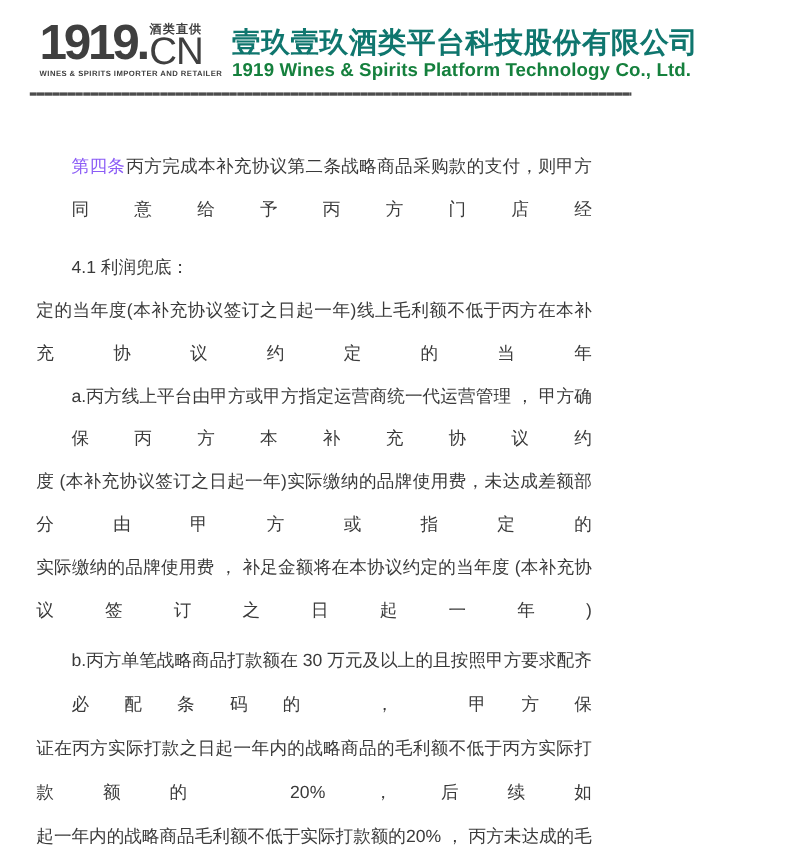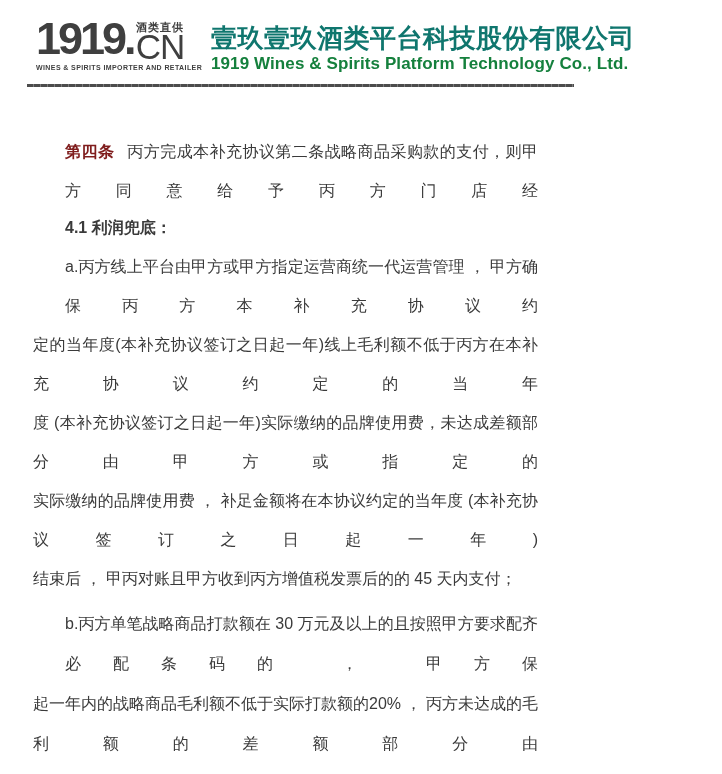--- a/index.html
+++ b/index.html
@@ -63,7 +63,7 @@
   }
   .line.last { text-align-last: left; }
   .indent { padding-left: 32px; }
-  .bold-label { font-weight: 700; color: #7f1d1d; margin-right: 13px; }
+  .bold-label { font-weight: 400; color: #8b5cf6; margin-right: 1px; }
   .clause { margin-top: 45px; }
   .section-41 { line-height: 34px; margin-top: 1px; font-weight: bold; }
   .para-a { margin-top: 2px; }

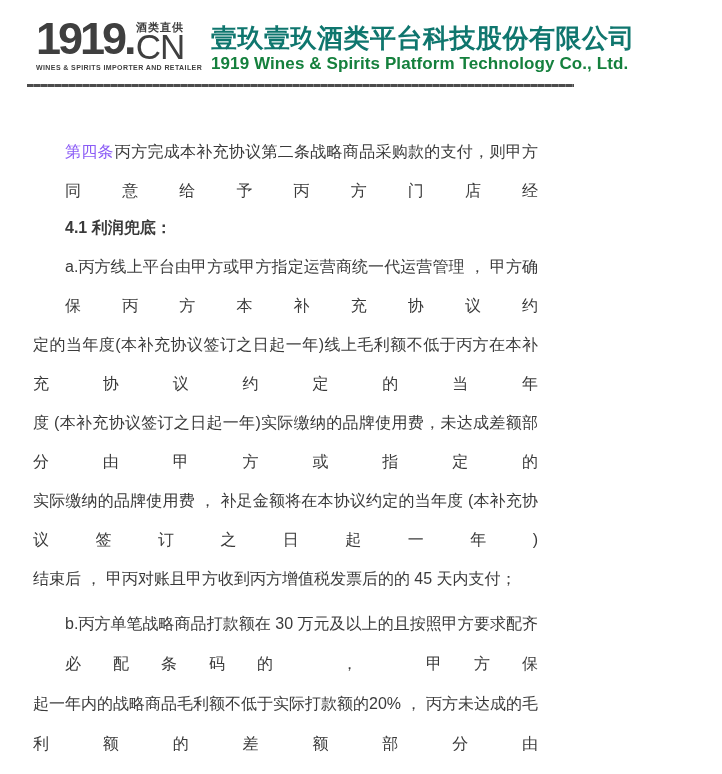--- a/index.html
+++ b/index.html
@@ -65,7 +65,7 @@
   .indent { padding-left: 32px; }
   .bold-label { font-weight: 400; color: #8b5cf6; margin-right: 1px; }
   .clause { margin-top: 45px; }
-  .section-41 { line-height: 34px; margin-top: 1px; font-weight: bold; }
+  .section-41 { line-height: 34px; margin-top: 17px; }
   .para-a { margin-top: 2px; }
   .para-b { margin-top: 6px; }
   .para-b .line { line-height: 40px; }

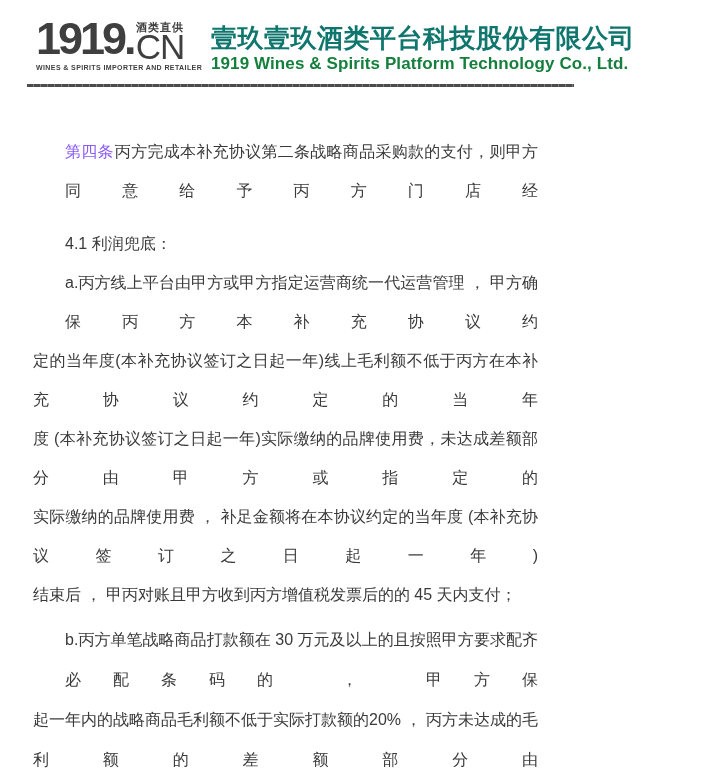--- a/index.html
+++ b/index.html
@@ -105,8 +105,8 @@
     <div class="line last indent section-41">4.1 利润兜底：</div>
 
     <div class="para para-a">
+      <div class="line">定的当年度(本补充协议签订之日起一年)线上毛利额不低于丙方在本补充协议约定的当年</div>
       <div class="line indent">a.丙方线上平台由甲方或甲方指定运营商统一代运营管理 ， 甲方确保丙方本补充协议约</div>
-      <div class="line">定的当年度(本补充协议签订之日起一年)线上毛利额不低于丙方在本补充协议约定的当年</div>
       <div class="line">度 (本补充协议签订之日起一年)实际缴纳的品牌使用费，未达成差额部分由甲方或指定的</div>
       <div class="line">实际缴纳的品牌使用费 ， 补足金额将在本协议约定的当年度 (本补充协议签订之日起一年)</div>
       <div class="line last">结束后 ， 甲丙对账且甲方收到丙方增值税发票后的的 45 天内支付；</div>

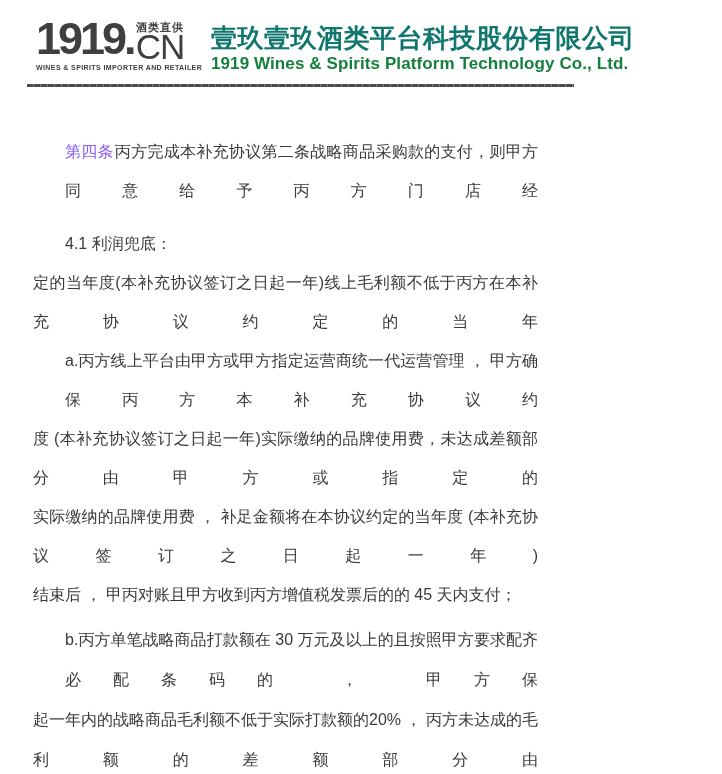--- a/index.html
+++ b/index.html
@@ -109,7 +109,6 @@
       <div class="line indent">a.丙方线上平台由甲方或甲方指定运营商统一代运营管理 ， 甲方确保丙方本补充协议约</div>
       <div class="line">度 (本补充协议签订之日起一年)实际缴纳的品牌使用费，未达成差额部分由甲方或指定的</div>
       <div class="line">实际缴纳的品牌使用费 ， 补足金额将在本协议约定的当年度 (本补充协议签订之日起一年)</div>
-      <div class="line last">结束后 ， 甲丙对账且甲方收到丙方增值税发票后的的 45 天内支付；</div>
     </div>
 
     <div class="para para-b">

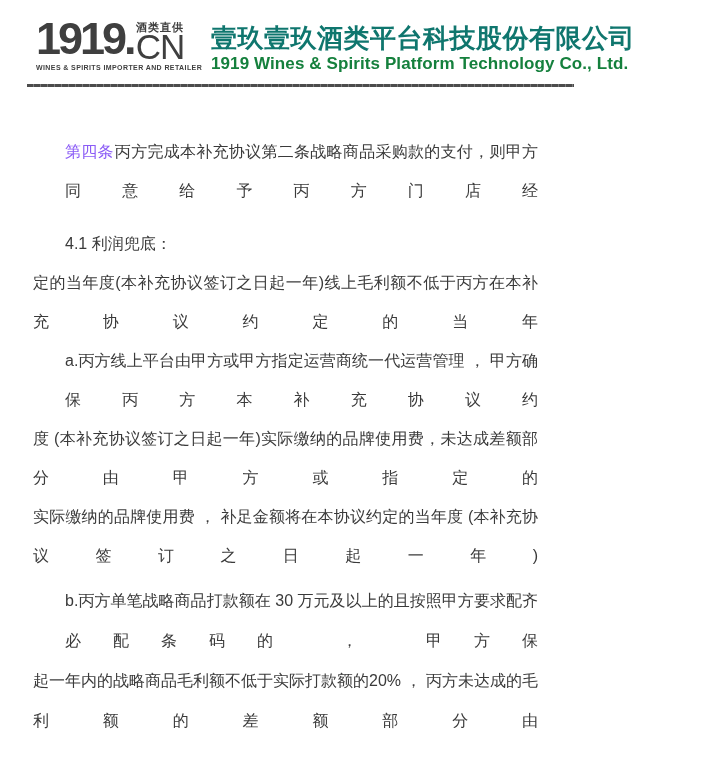--- a/index.html
+++ b/index.html
@@ -113,6 +113,7 @@
 
     <div class="para para-b">
       <div class="line indent">b.丙方单笔战略商品打款额在 30 万元及以上的且按照甲方要求配齐必配条码的 ， 甲方保</div>
+      <div class="line">证在丙方实际打款之日起一年内的战略商品的毛利额不低于丙方实际打款额的 20%，后续如</div>
       <div class="line">起一年内的战略商品毛利额不低于实际打款额的20% ， 丙方未达成的毛利额的差额部分由</div>
 
     </div>

